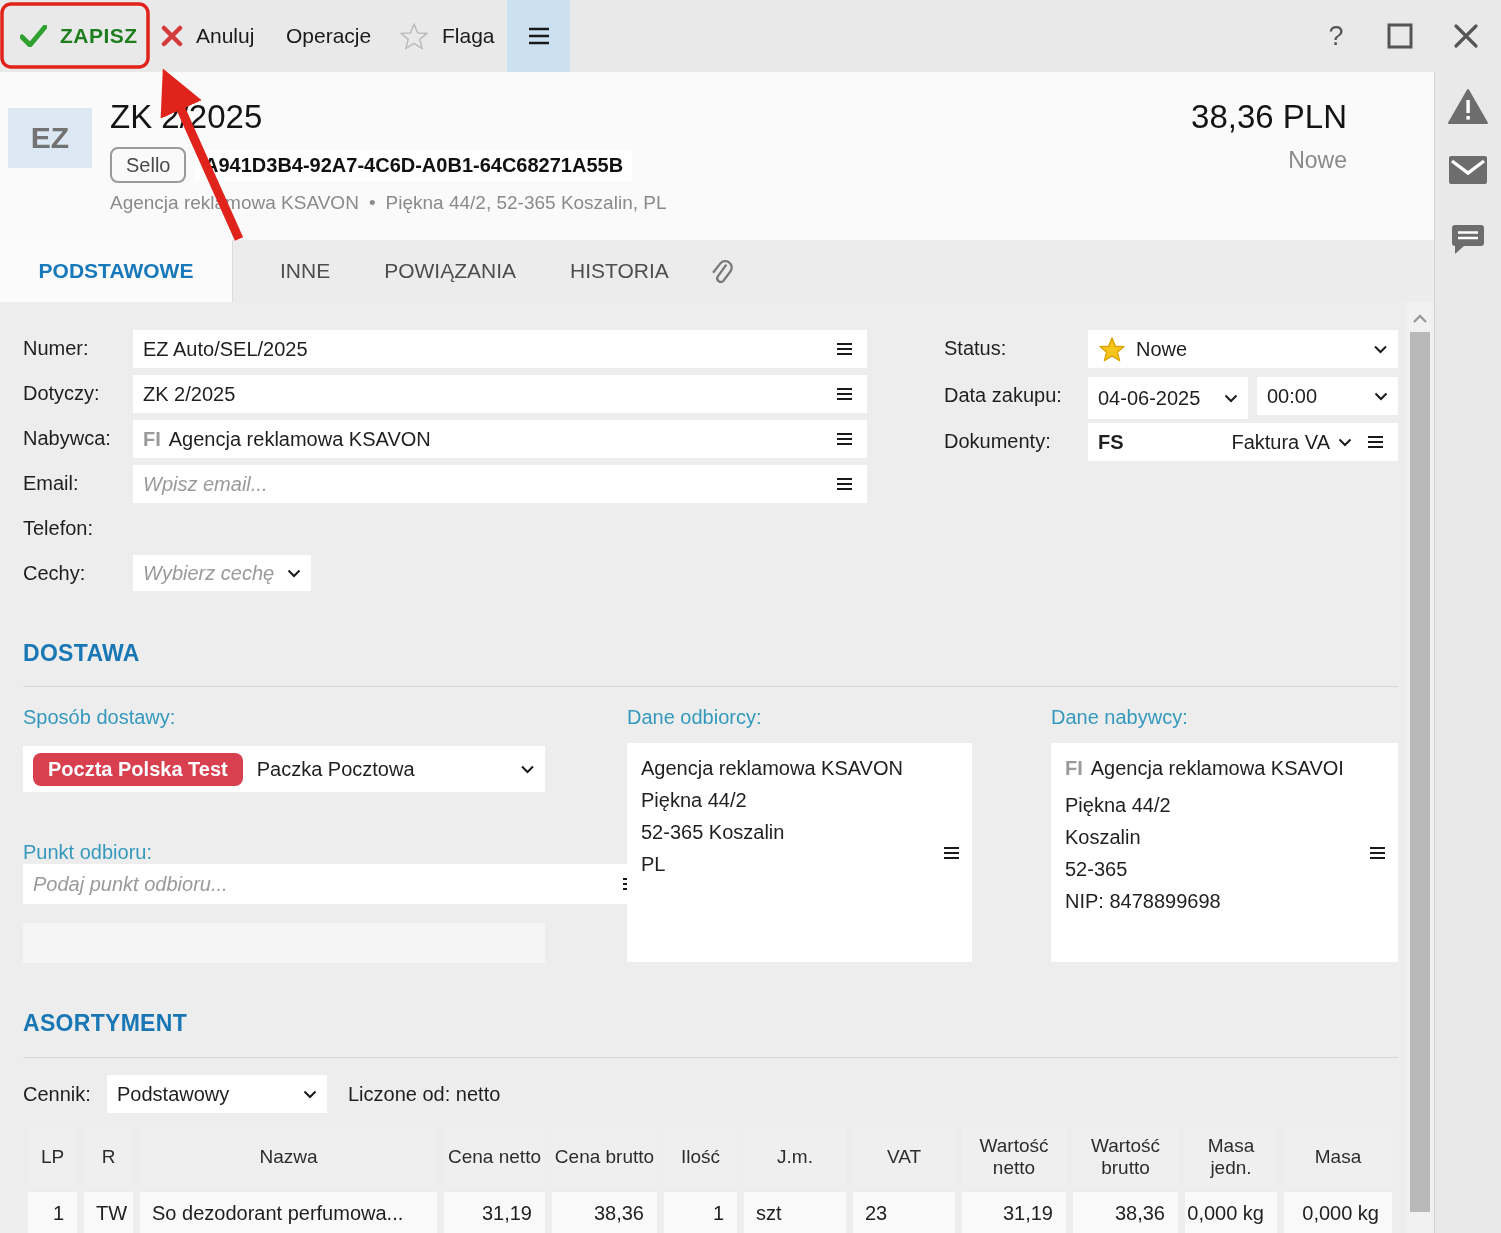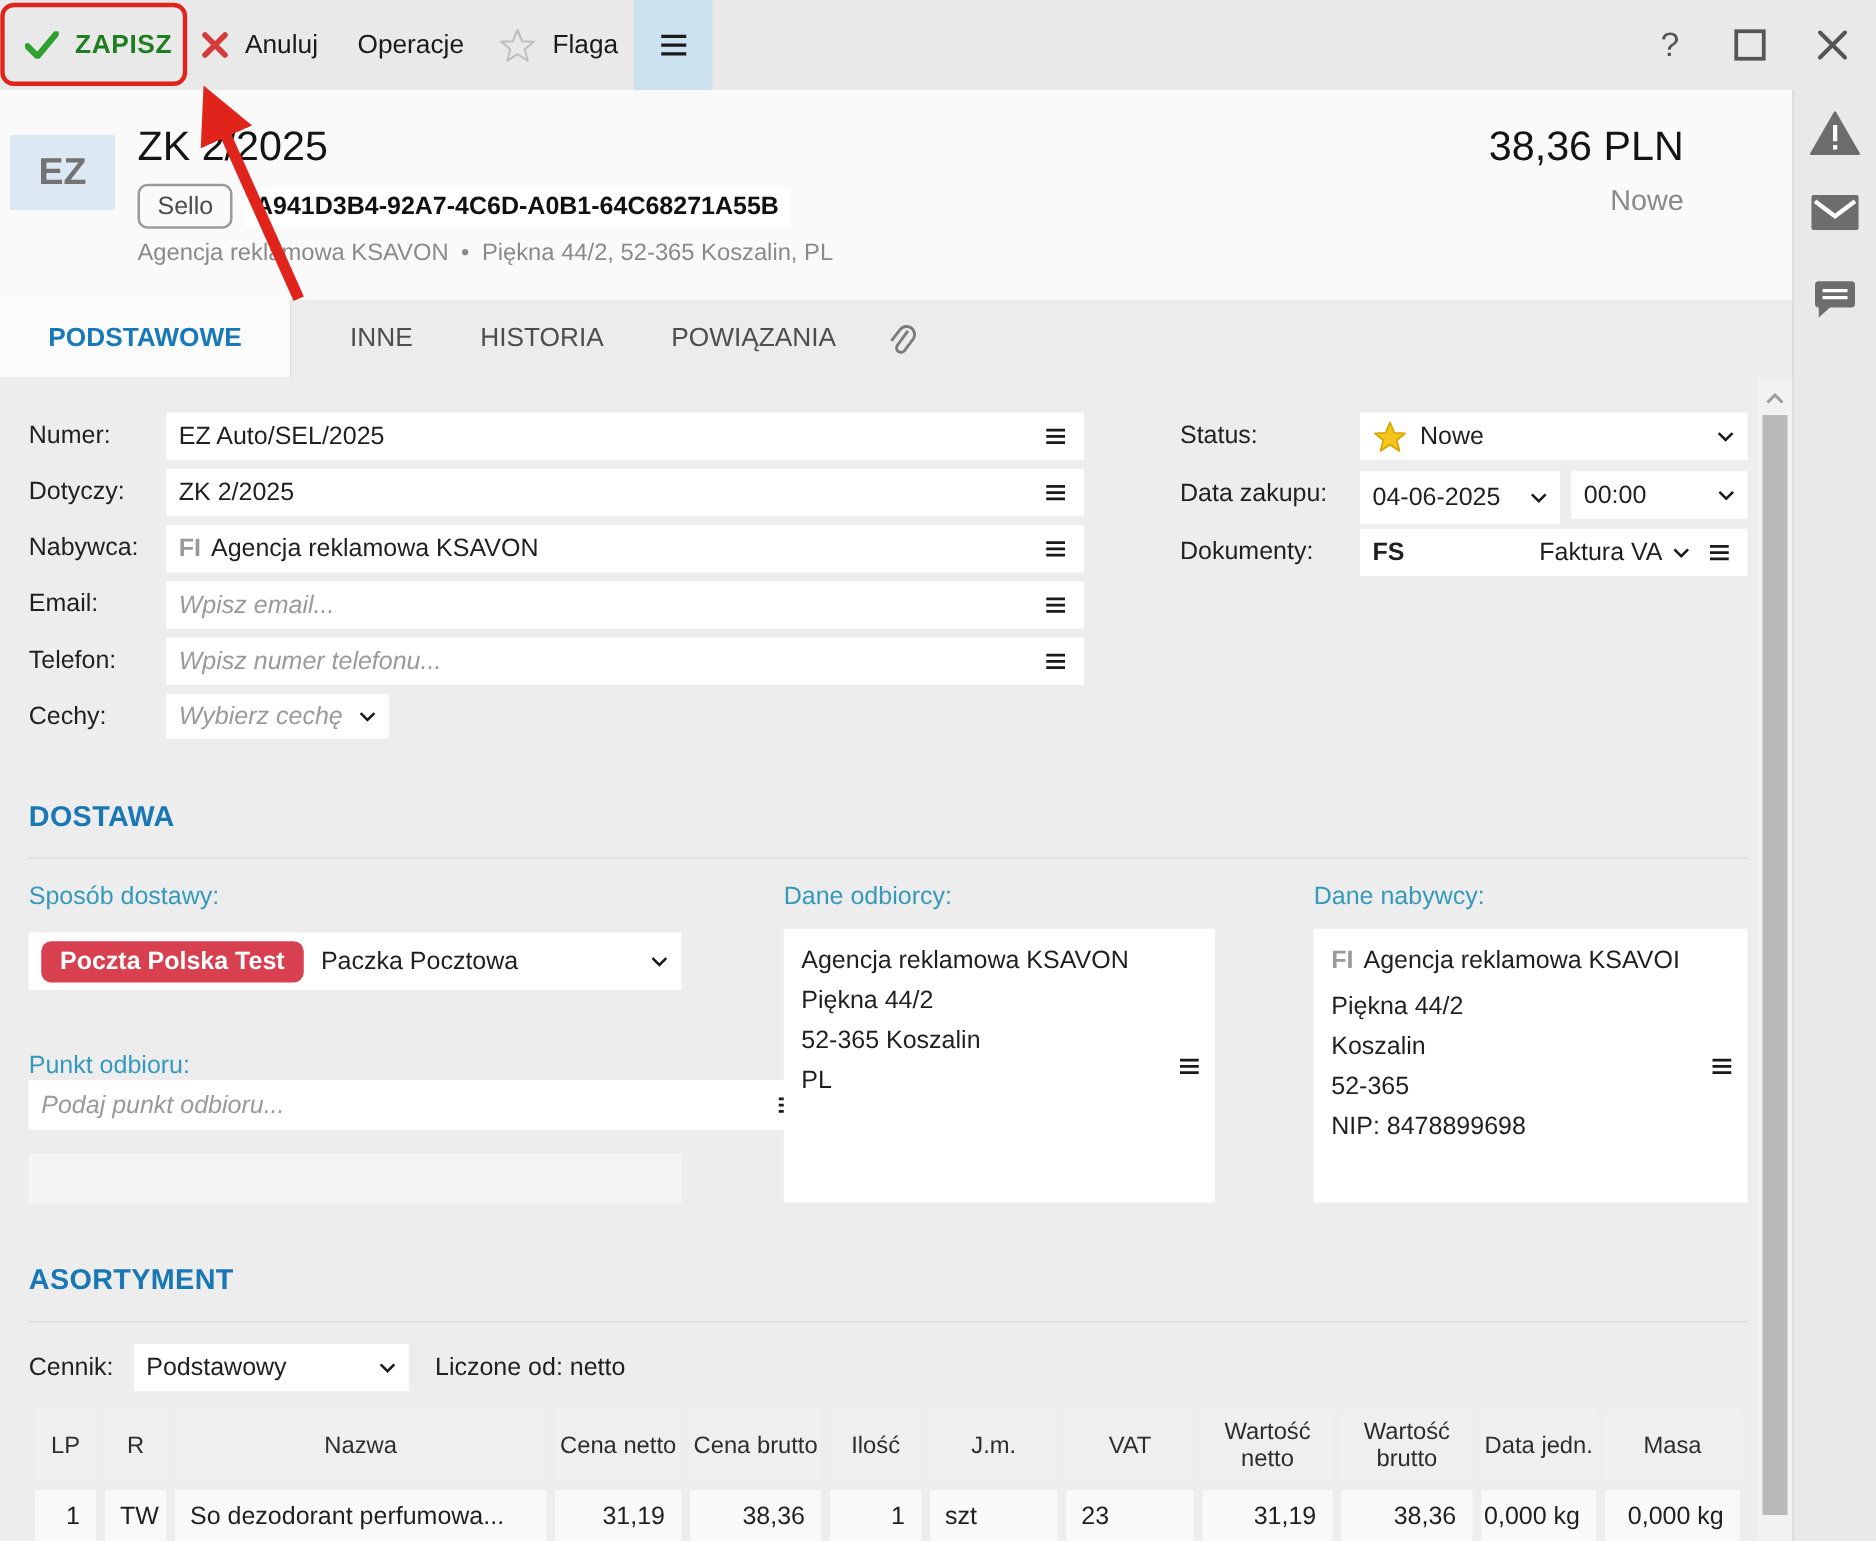--- a/index.html
+++ b/index.html
@@ -144,8 +144,8 @@
 <div class="tabbar">
   <div class="tab active">PODSTAWOWE</div>
   <div class="tab" style="margin-left:20px;">INNE</div>
+  <div class="tab">POWIĄZANIA</div>
   <div class="tab">HISTORIA</div>
-  <div class="tab">POWIĄZANIA</div>
   <div class="tab-clip">
     <span>
       <svg width="28" height="30" viewBox="0 0 24 26">

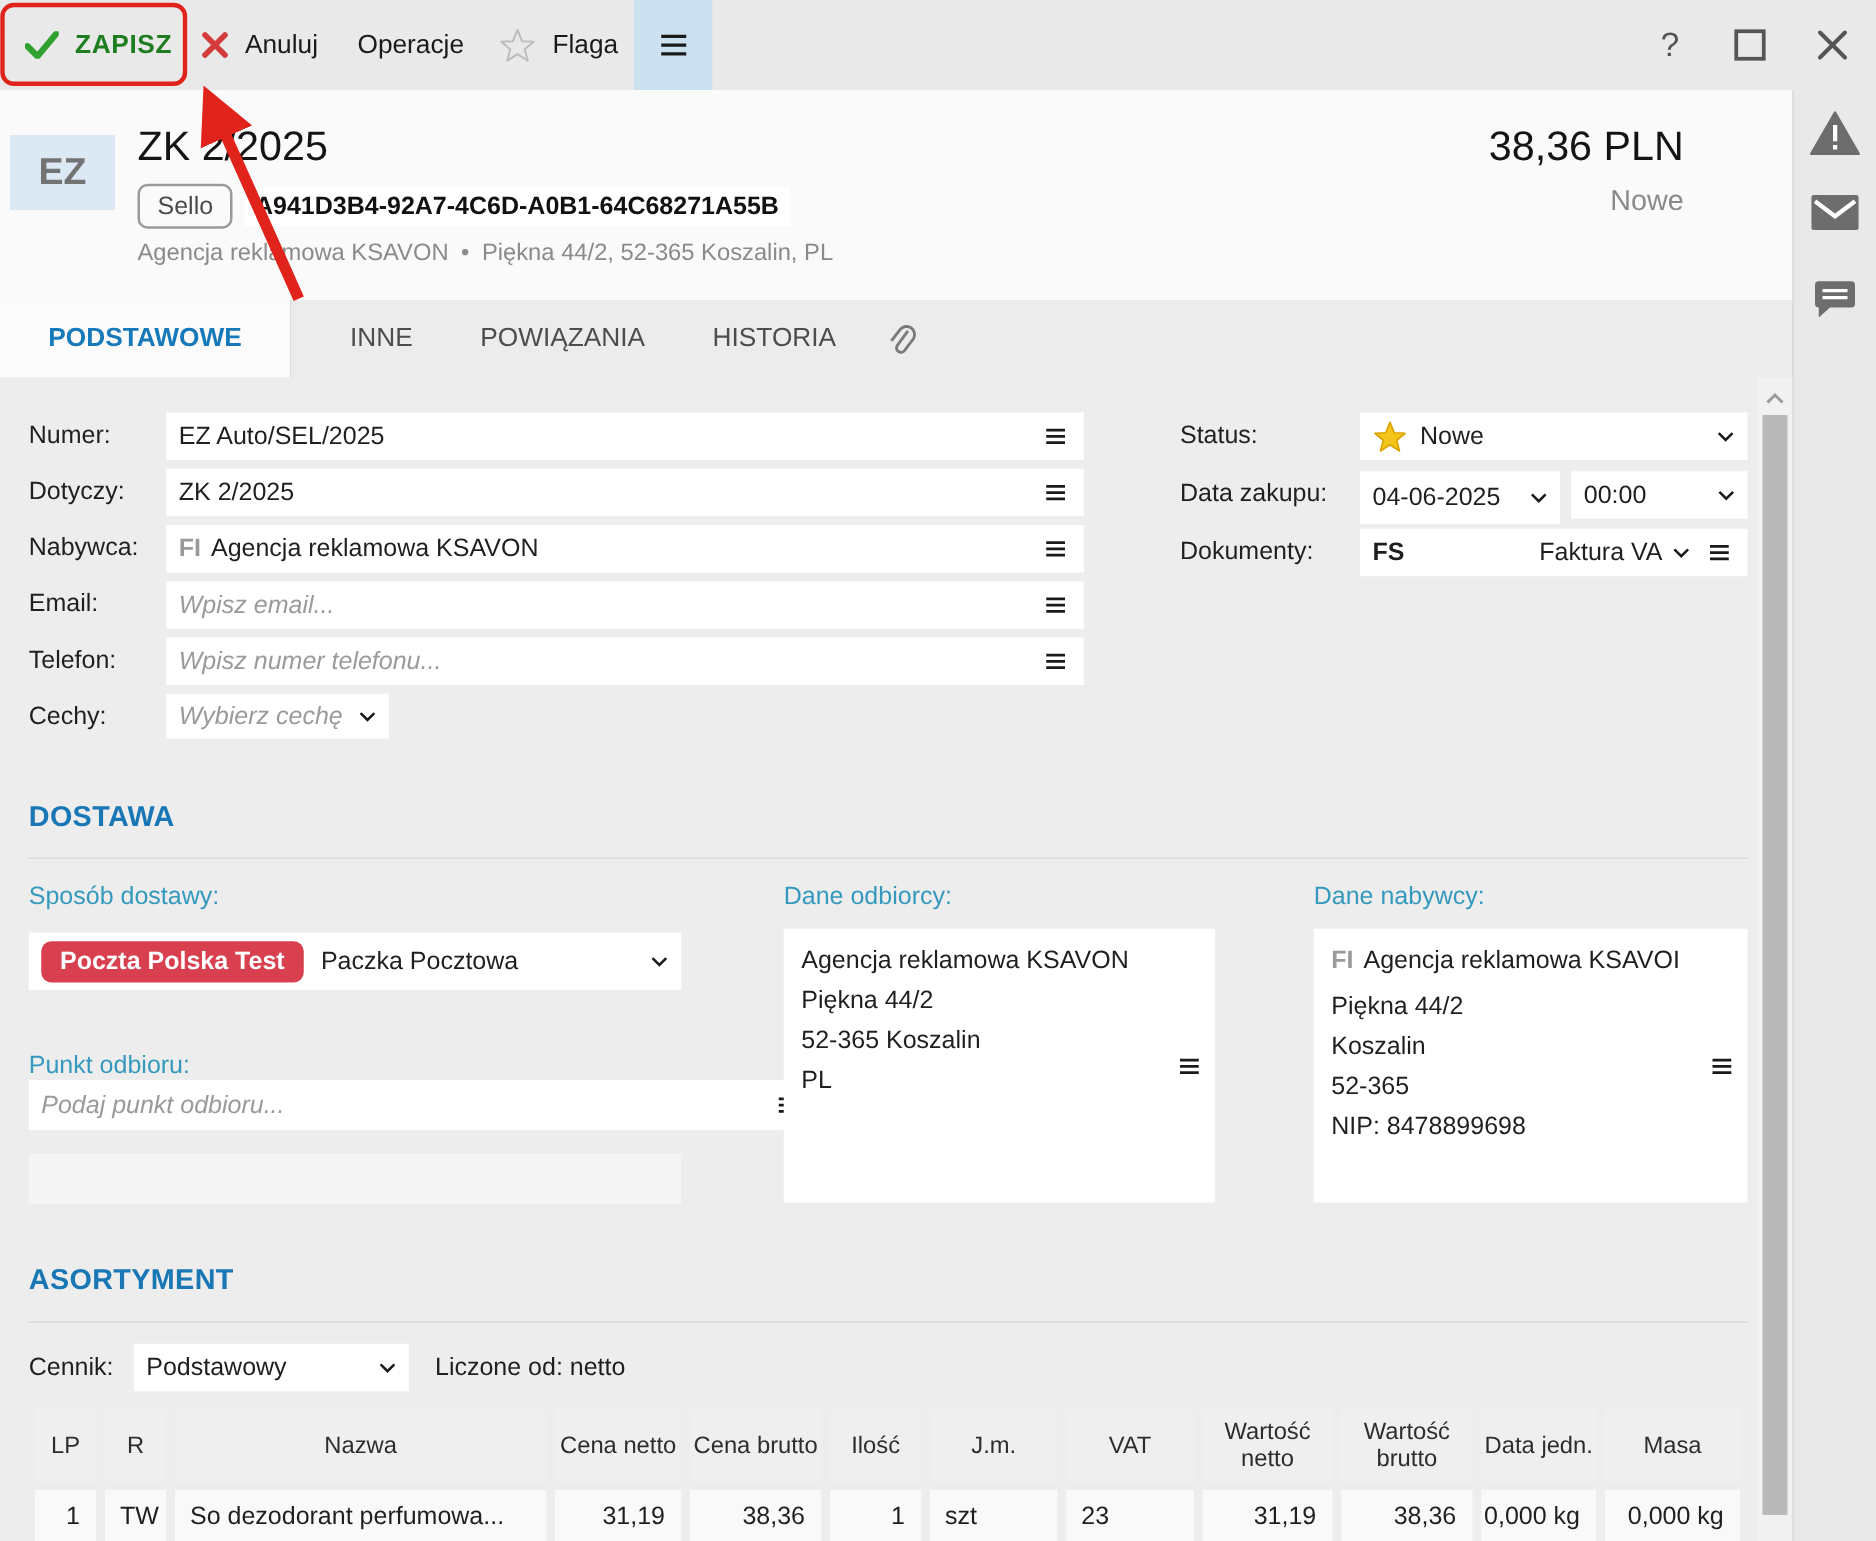--- a/index.html
+++ b/index.html
@@ -199,14 +199,6 @@
   </div>
 
   <div class="f-label" style="left:23px; top:215px;">Telefon:</div>
-  <div class="field" style="left:133px; top:208px; width:734px; height:38px;">
-    <span class="grow placeholder">Wpisz numer telefonu...</span>
-    <span class="menu-btn">
-        <svg width="17" height="14" viewBox="0 0 17 14">
-          <path d="M1 2 H16 M1 7 H16 M1 12 H16" stroke="#1a1a1a" stroke-width="2.2"></path>
-        </svg>
-      </span>
-  </div>
 
   <div class="f-label" style="left:23px; top:260px;">Cechy:</div>
   <div class="field" style="left:133px; top:253px; width:178px; height:36px;justify-content:center;">

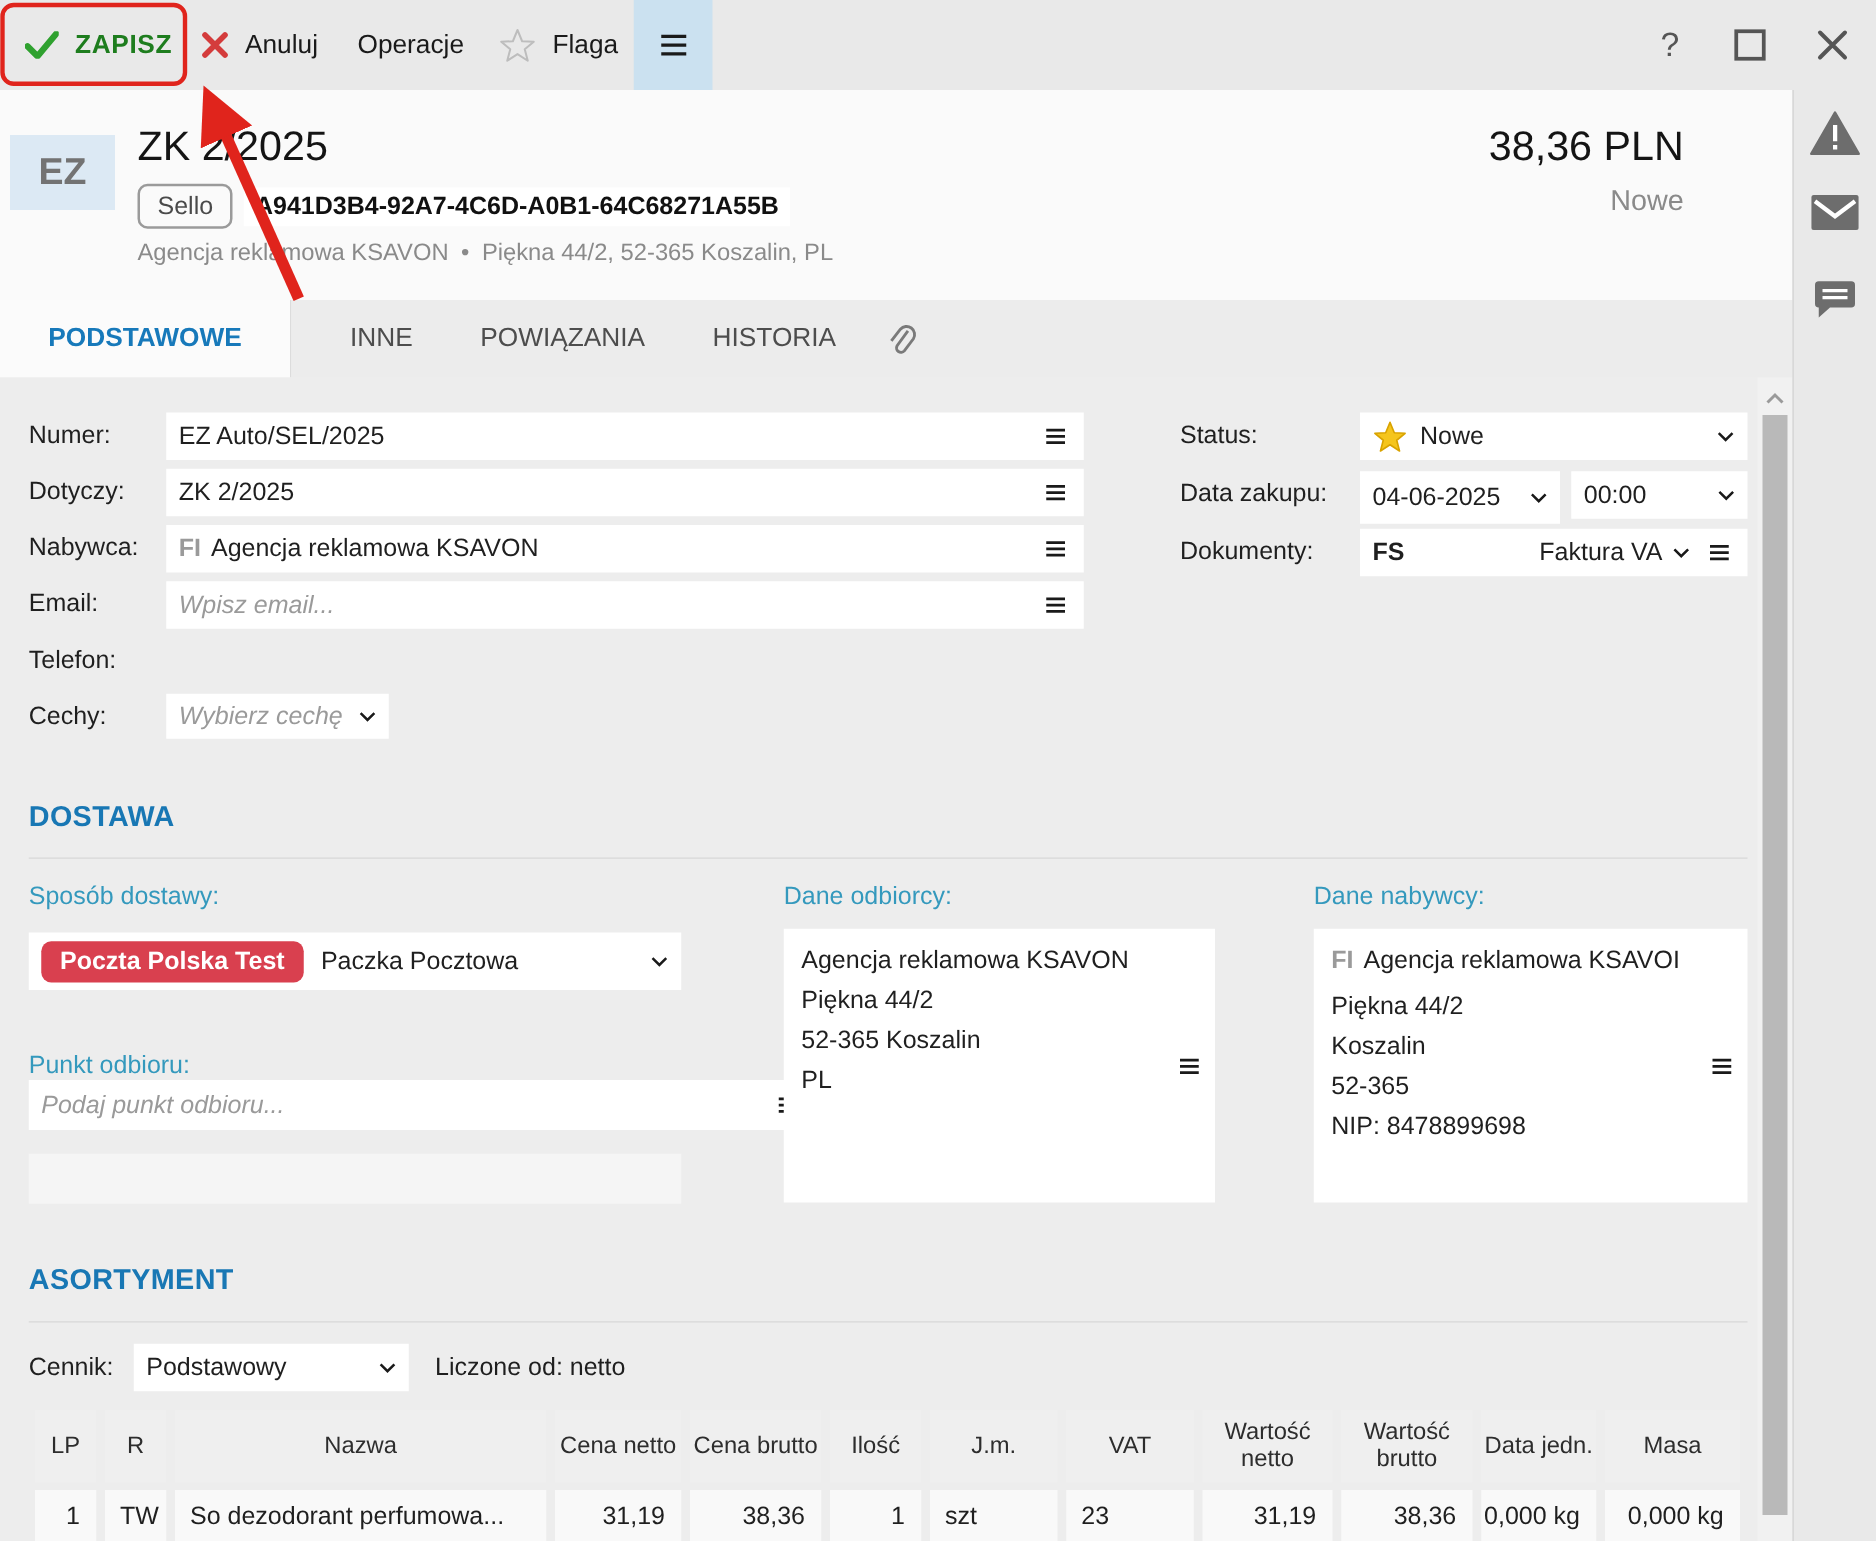--- a/index.html
+++ b/index.html
@@ -338,7 +338,7 @@
     <div class="cell c7">VAT</div>
     <div class="cell c8">Wartość netto</div>
     <div class="cell c9">Wartość brutto</div>
-    <div class="cell c10">Data jedn.</div>
+    <div class="cell c10">Masa jedn.</div>
     <div class="cell c11">Masa</div>
   </div>
   <div class="tbl-row data" style="top:890px;">

